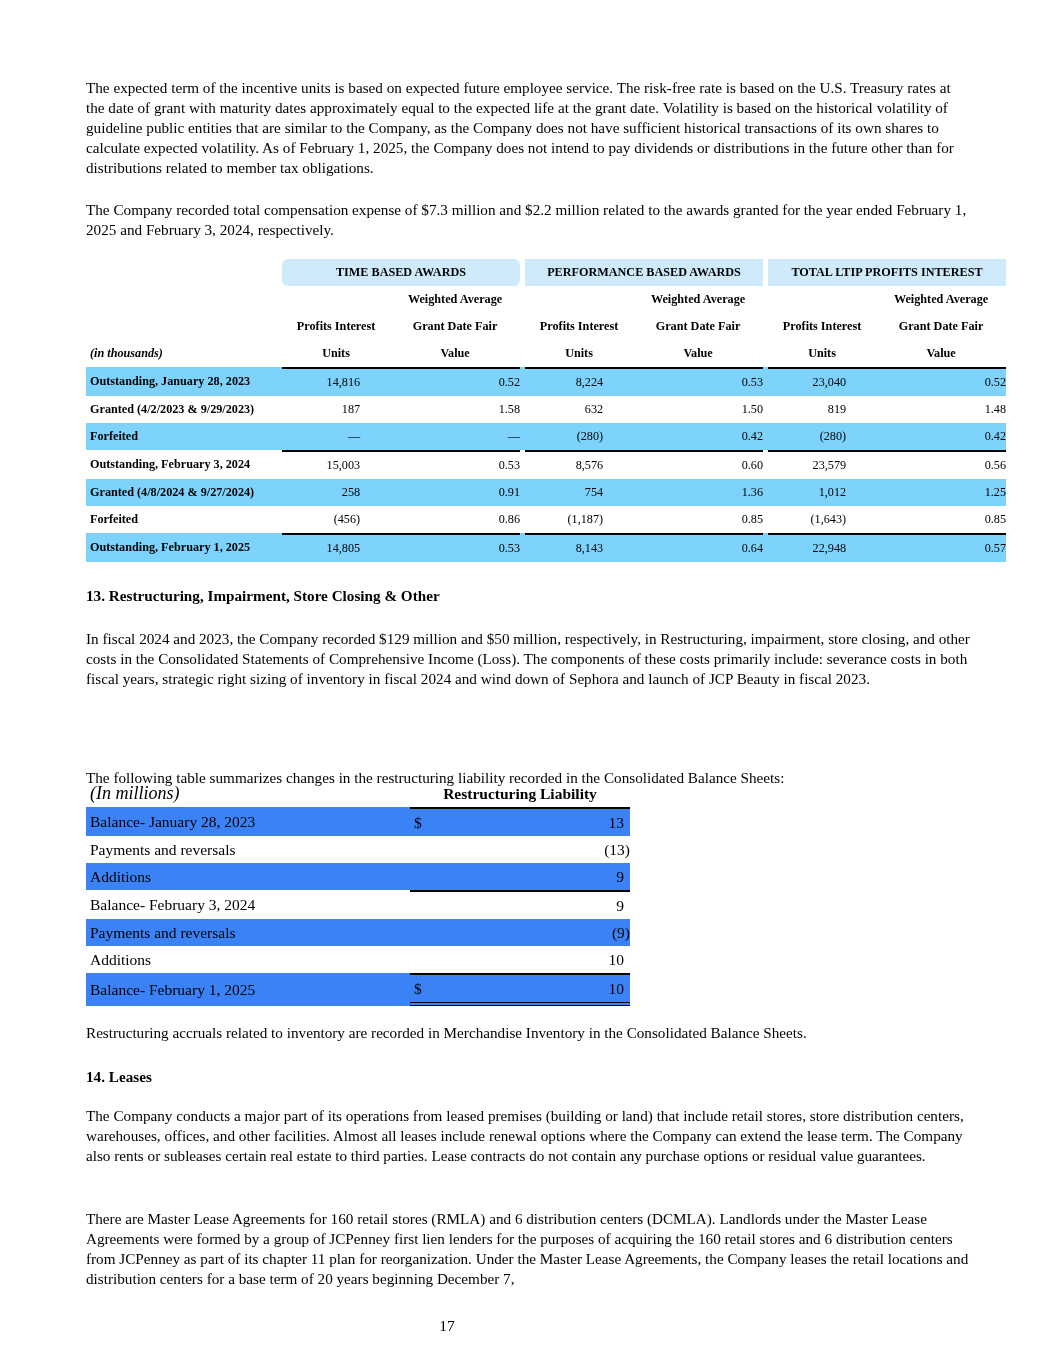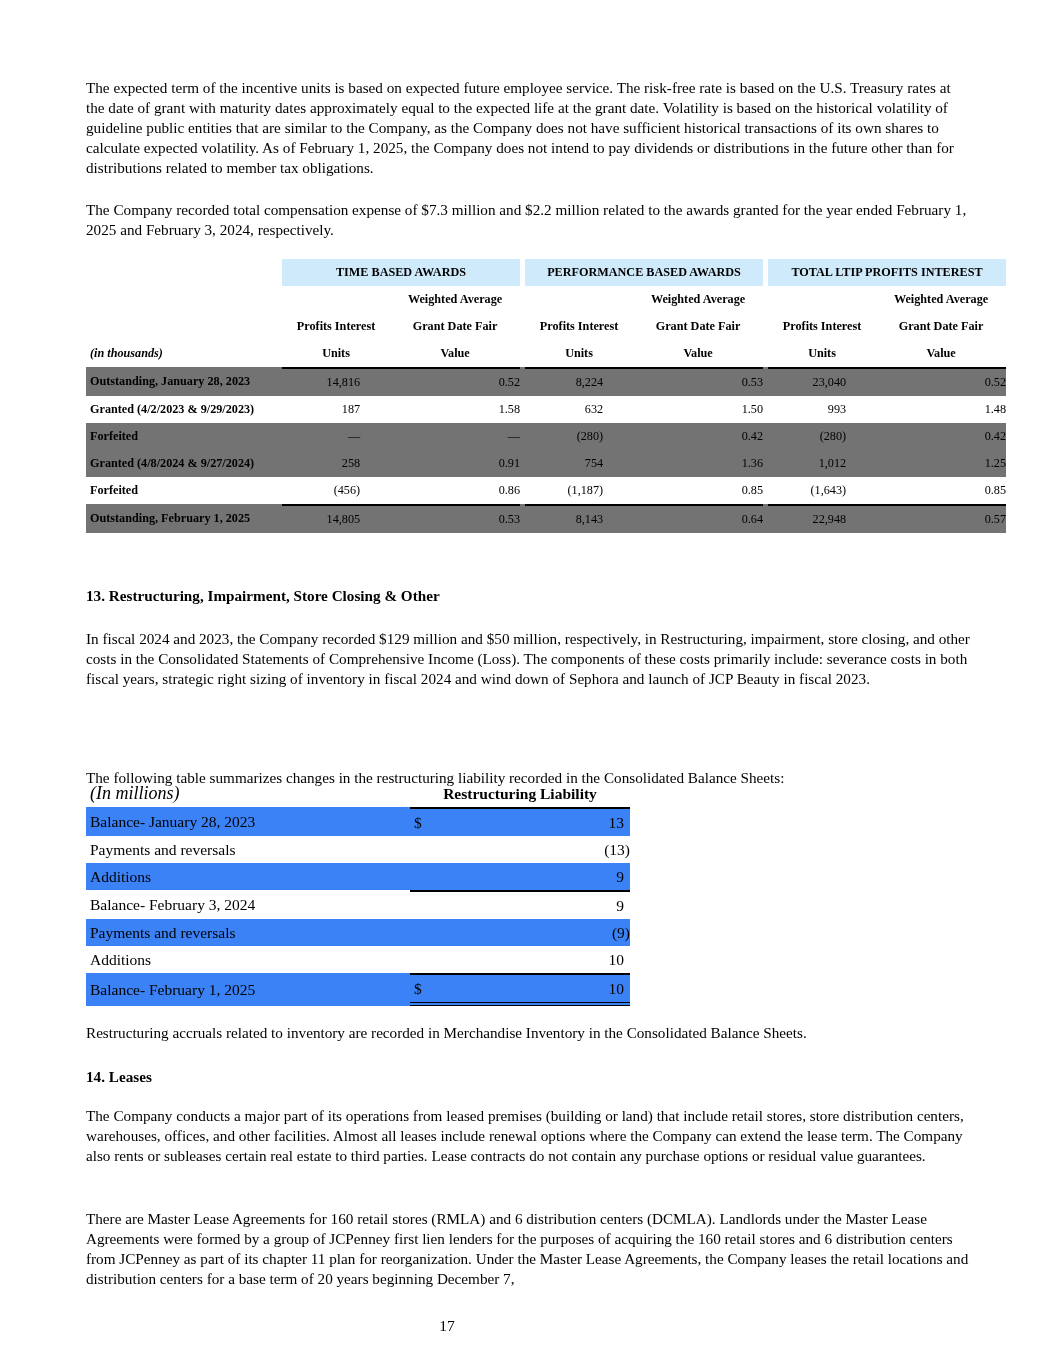--- a/index.html
+++ b/index.html
@@ -63,7 +63,7 @@
   <tbody>
       <tr>
     <td style="width:196px;"></td>
-    <td class="grp" colspan="2" style="width:238px;">TIME BASED AWARDS</td>
+    <td class="grp" colspan="2" style="width:238px;border-radius:6px;">TIME BASED AWARDS</td>
     <td class="gap"></td>
     <td class="grp" colspan="2" style="width:238px;">PERFORMANCE BASED AWARDS</td>
     <td class="gap"></td>

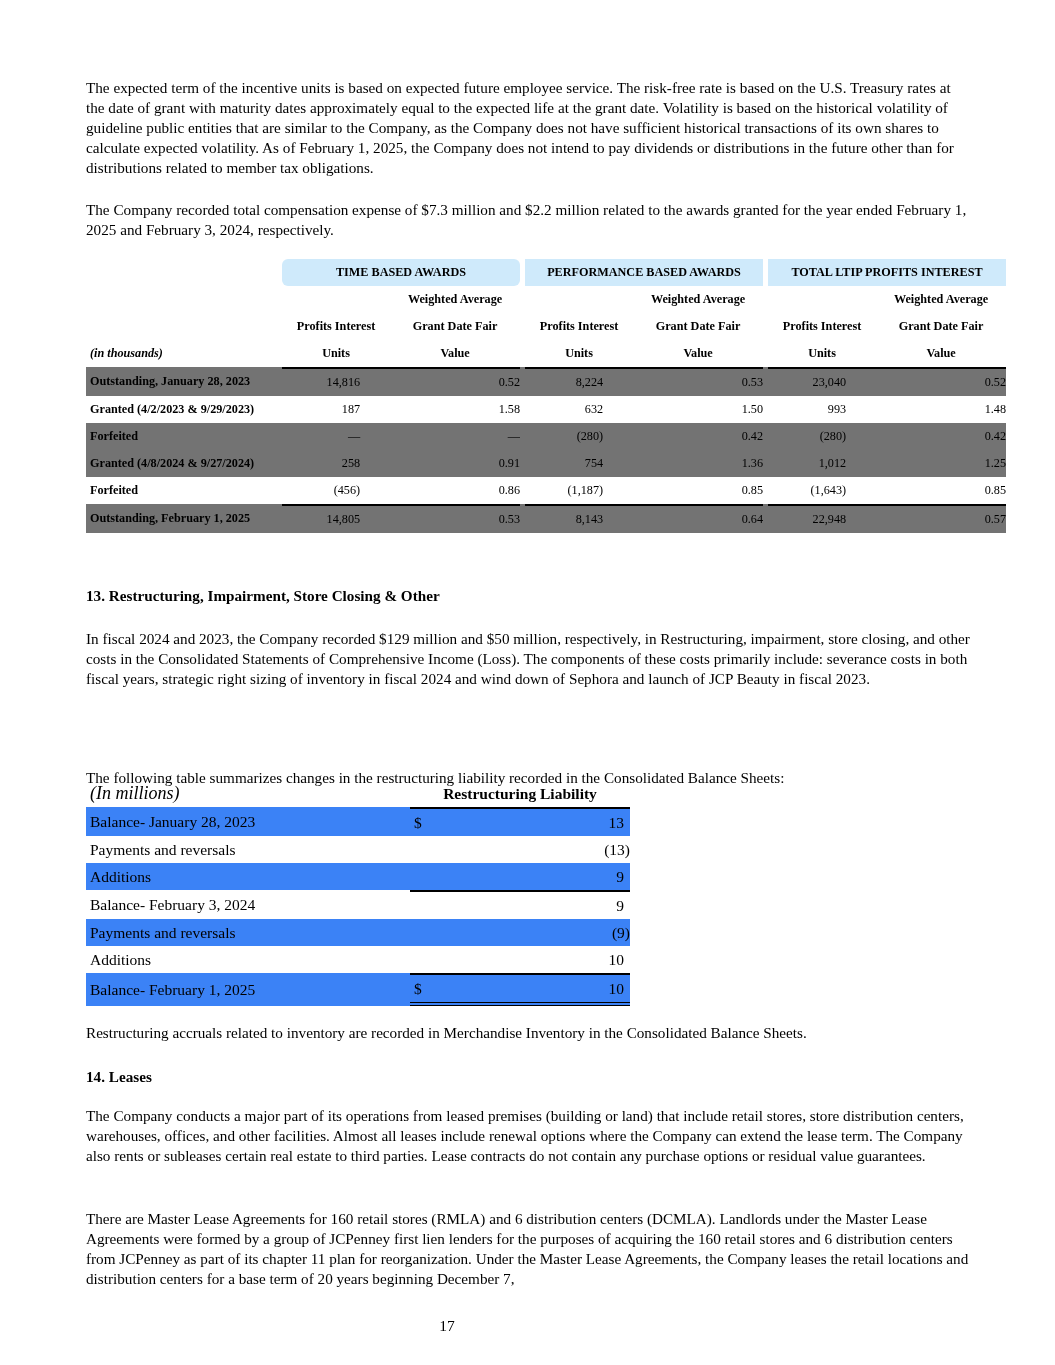--- a/index.html
+++ b/index.html
@@ -28,7 +28,7 @@
     table.ltip .lbl { font-weight: bold; padding-left: 4px; width: 192px; white-space: nowrap; }
     table.ltip .lbl-i { font-style: italic; font-weight: bold; padding-left: 4px; }
     table.ltip .num { text-align: right; padding-right: 0; }
-    table.ltip tr.shade td.cell { background: #737373; }
+    table.ltip tr.shade td.cell { background: #7dd3fc; }
     table.ltip .bt { border-top: 2px solid #000; }
 
     

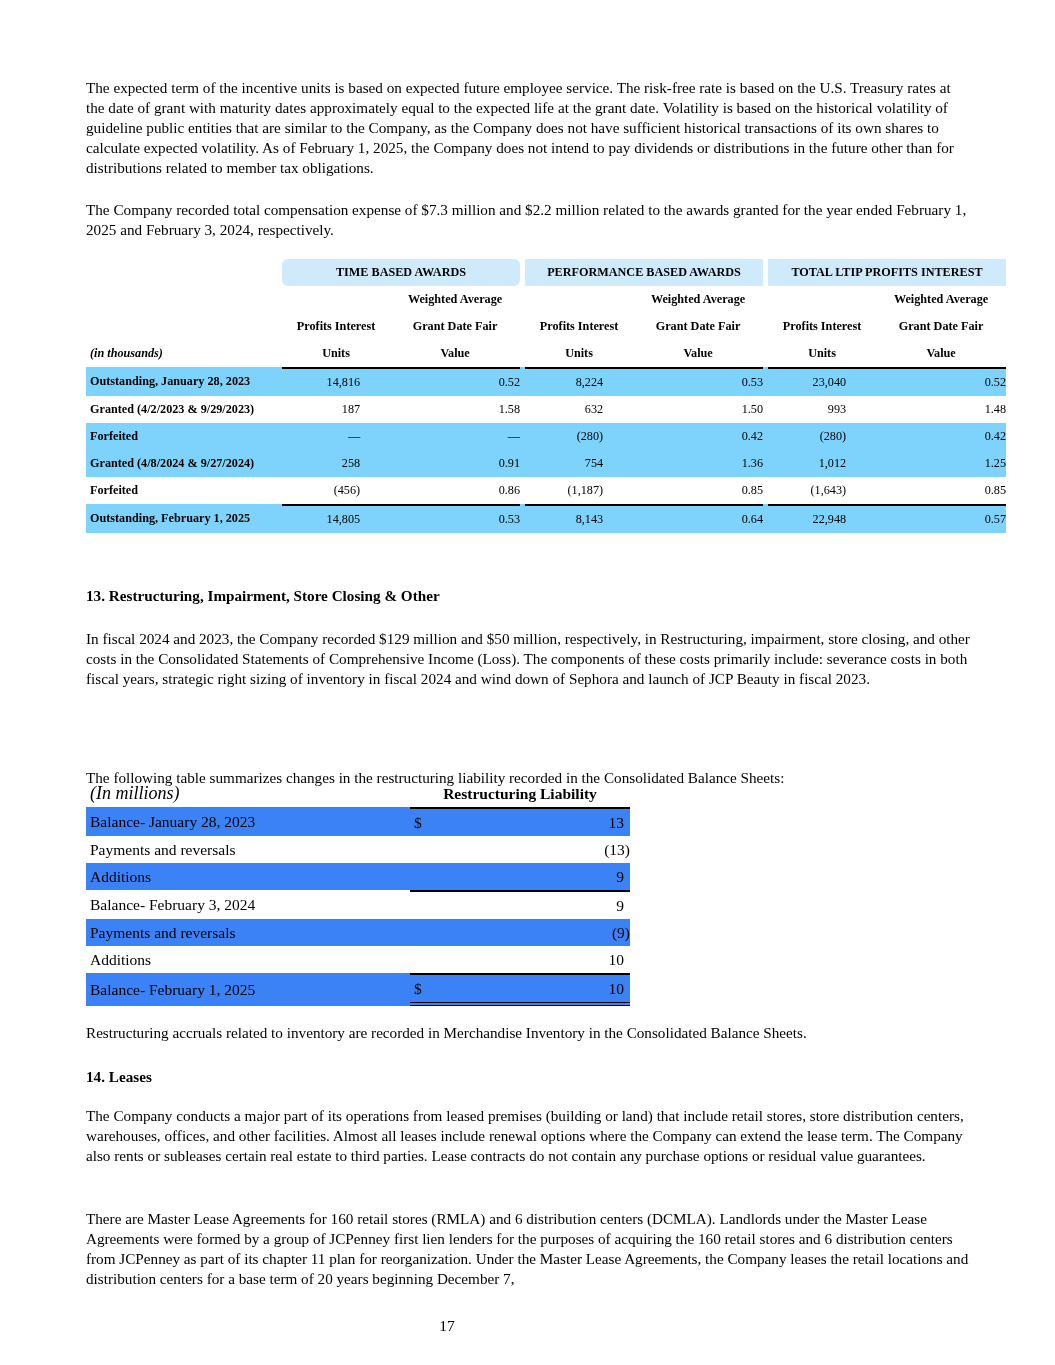--- a/index.html
+++ b/index.html
@@ -123,7 +123,7 @@
     <td class="cell num" style="padding-right:30px;">632</td>
     <td class="cell num">1.50</td>
     <td class="cell gap"></td>
-    <td class="cell num" style="padding-right:30px;">993</td>
+    <td class="cell num" style="padding-right:30px;">819</td>
     <td class="cell num">1.48</td>
   </tr>
 

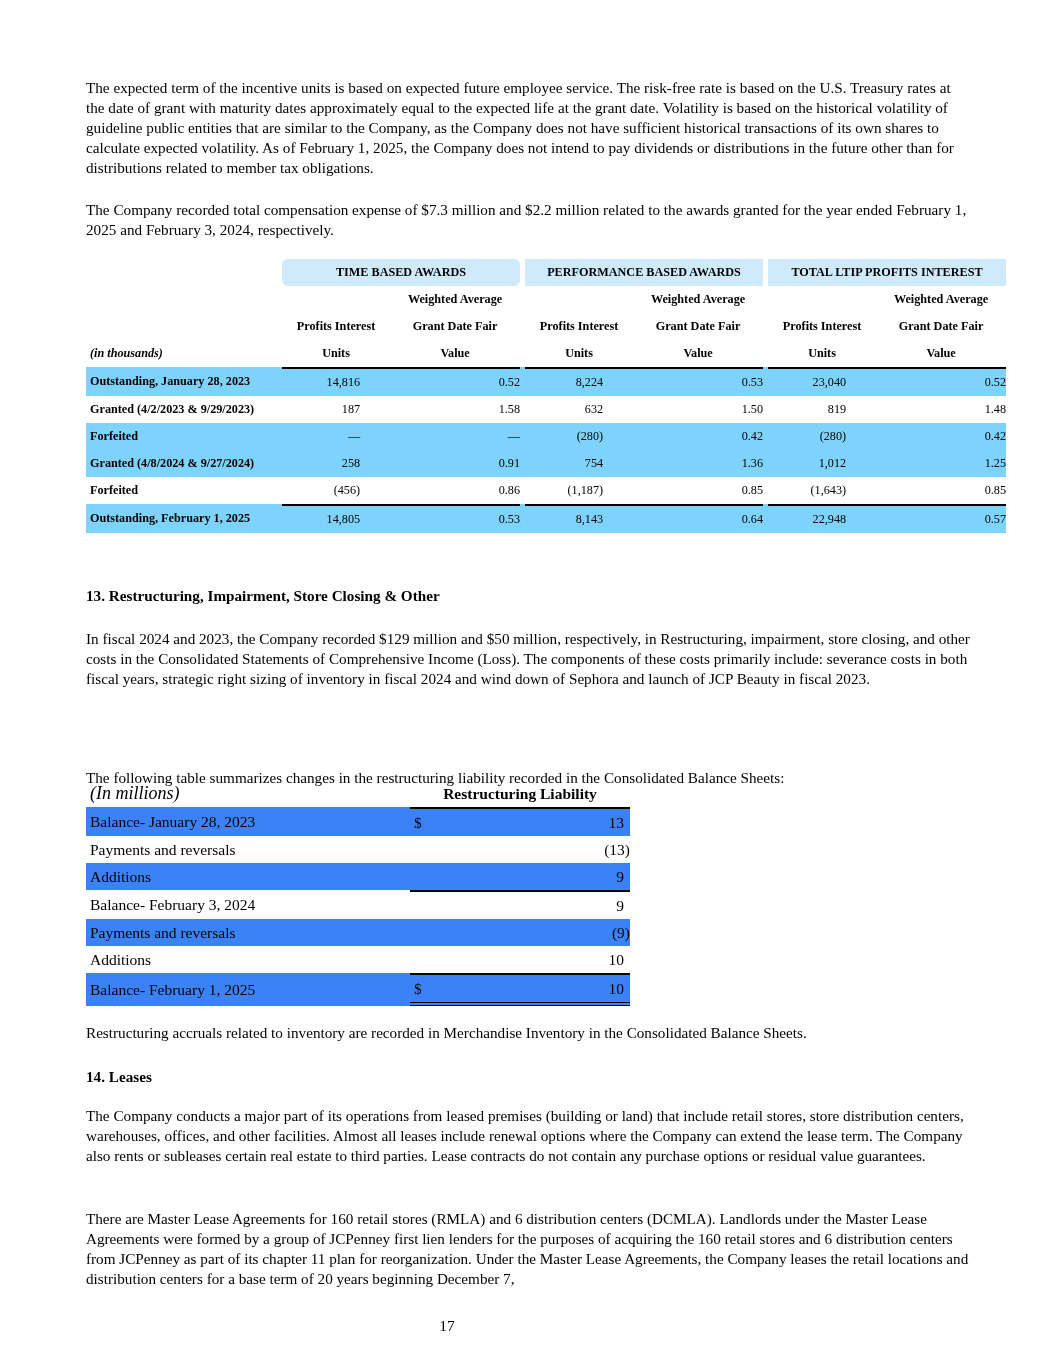--- a/index.html
+++ b/index.html
@@ -139,6 +139,17 @@
     <td class="cell num">0.42</td>
   </tr>
 
+  <tr>
+    <td class="cell lbl">Outstanding, February 3, 2024</td>
+    <td class="cell num bt" style="padding-right:30px;">15,003</td>
+    <td class="cell num bt">0.53</td>
+    <td class="cell gap"></td>
+    <td class="cell num bt" style="padding-right:30px;">8,576</td>
+    <td class="cell num bt">0.60</td>
+    <td class="cell gap"></td>
+    <td class="cell num bt" style="padding-right:30px;">23,579</td>
+    <td class="cell num bt">0.56</td>
+  </tr>
 
   <tr class="shade">
     <td class="cell lbl">Granted (4/8/2024 &amp; 9/27/2024)</td>

